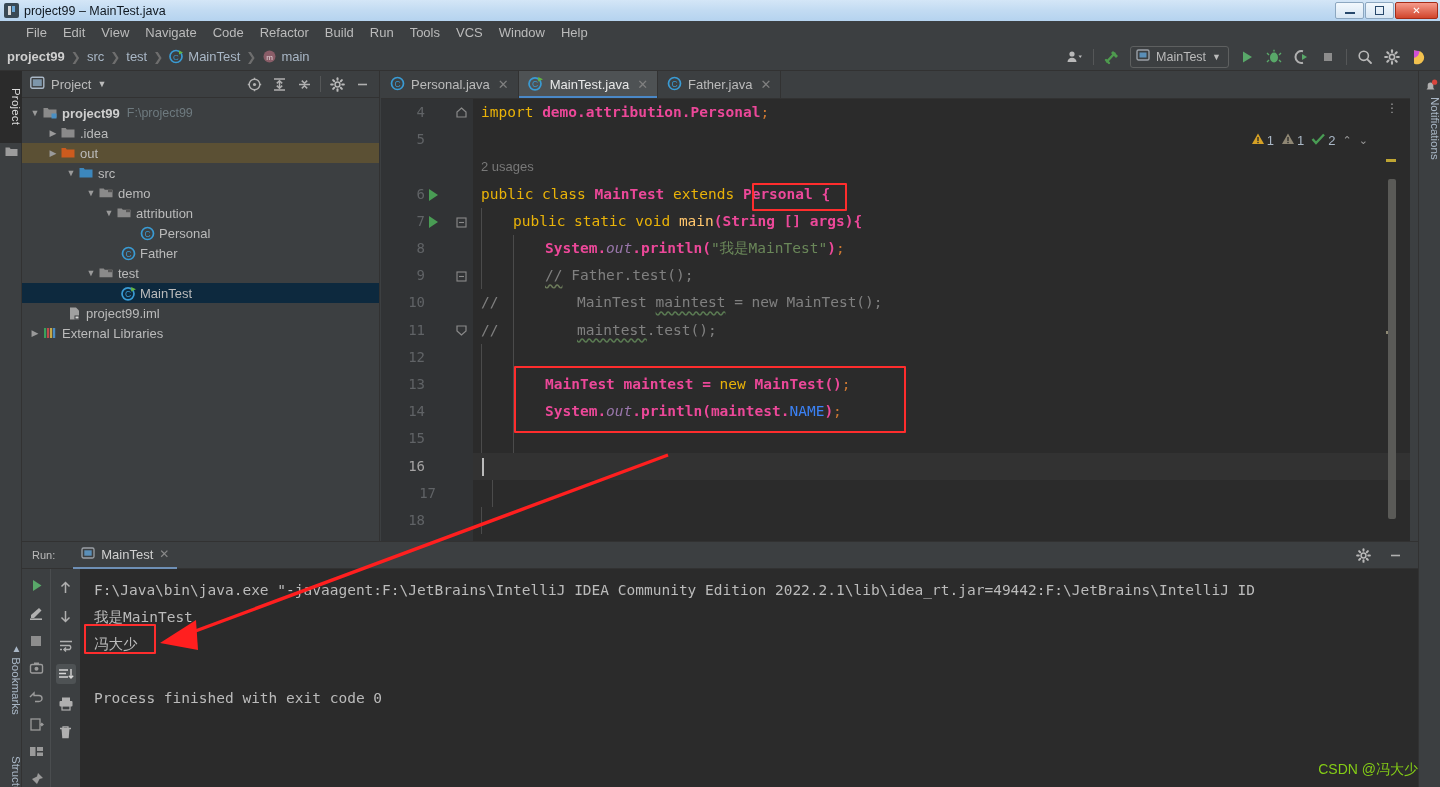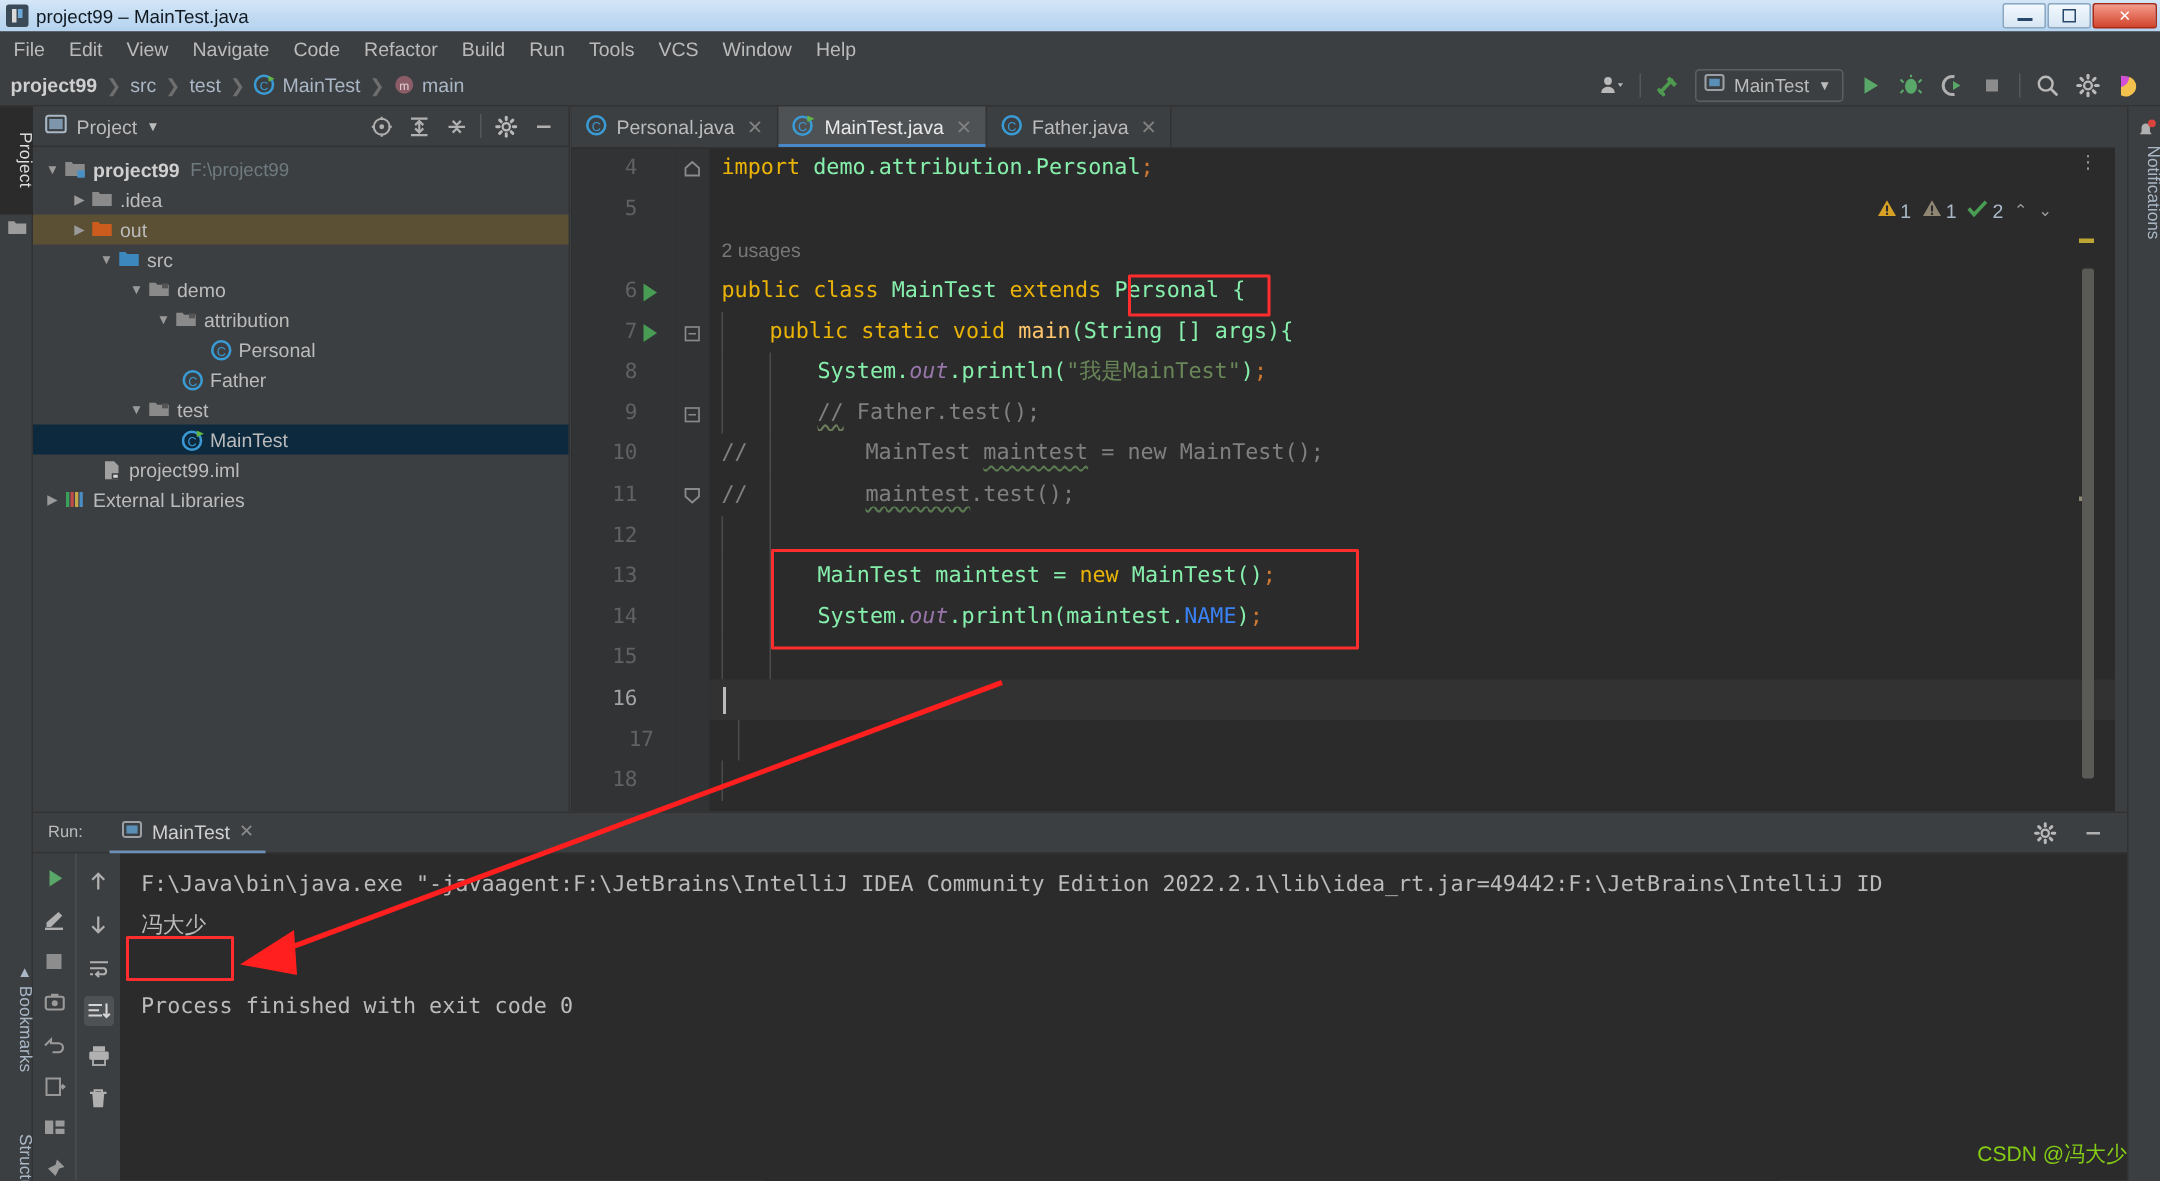--- a/index.html
+++ b/index.html
@@ -57,7 +57,7 @@
   .menubar {
     position: absolute; top: 21px; left: 0; width: 1440px; height: 22px;
     background: #3c3f41; display: flex; align-items: center;
-    padding-left: 1px;
+    padding-left: 18px;
     text-align: center;
   }
   .menu-item {

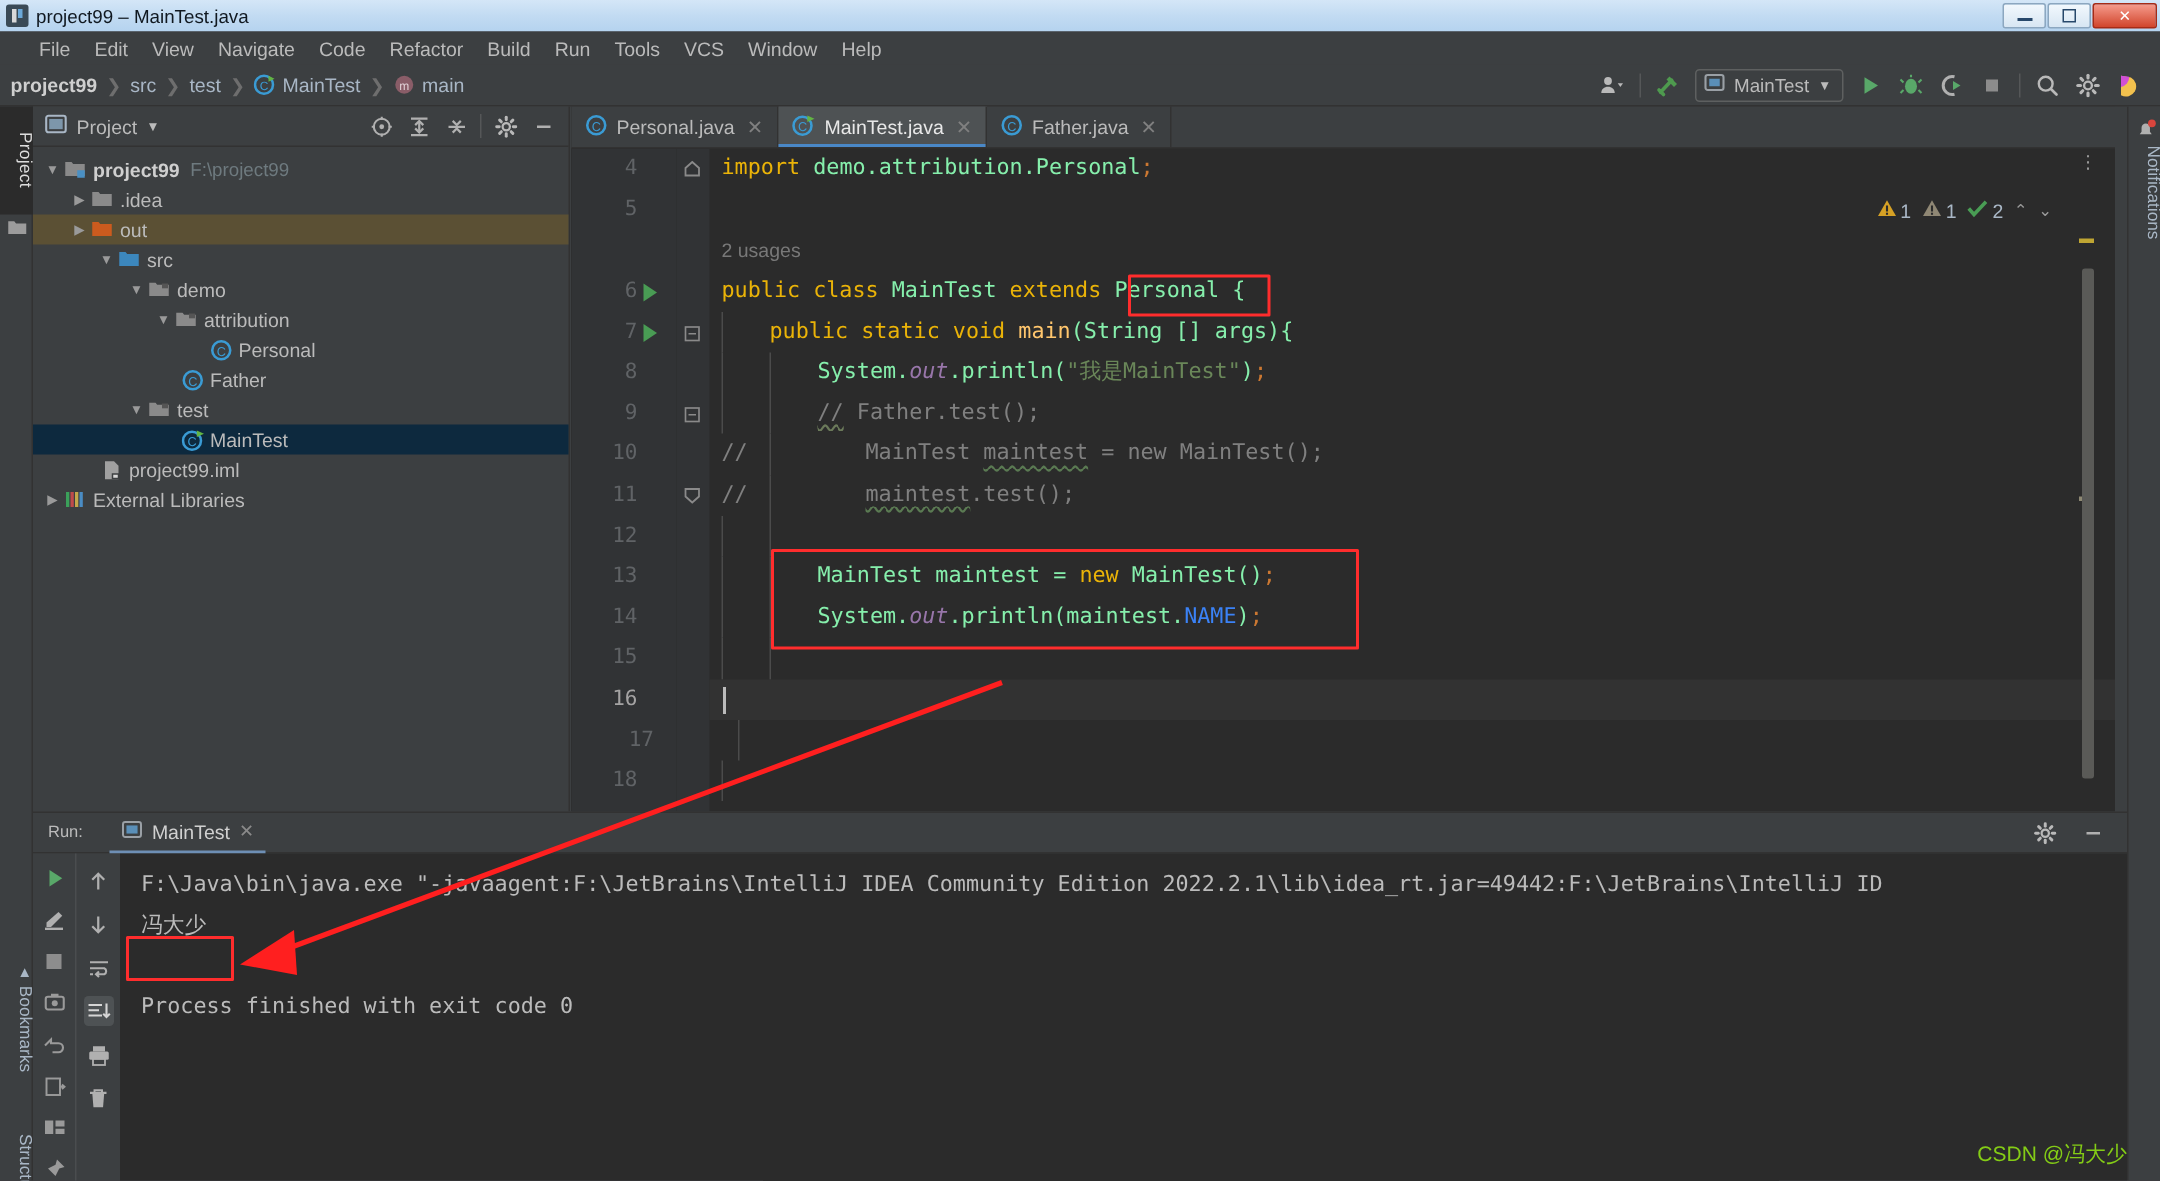--- a/index.html
+++ b/index.html
@@ -204,7 +204,7 @@
   .cmt  { color: #808080; }
   .fld  { color: #9876aa; font-style: italic; }
   .cfld { color: #3b82f6; }
-  .plain{ color: #86efac; }
+  .plain{ color: #ec4899; font-weight: bold; }
   .semi { color: #cc7832; }
   .wavy { text-decoration: underline; text-decoration-style: wavy; text-decoration-color: #5a7a52; text-underline-offset: 3px;}
   .wavy-cmt { text-decoration: underline; text-decoration-style: wavy; text-decoration-color: #6b7a5a; text-underline-offset:3px;}

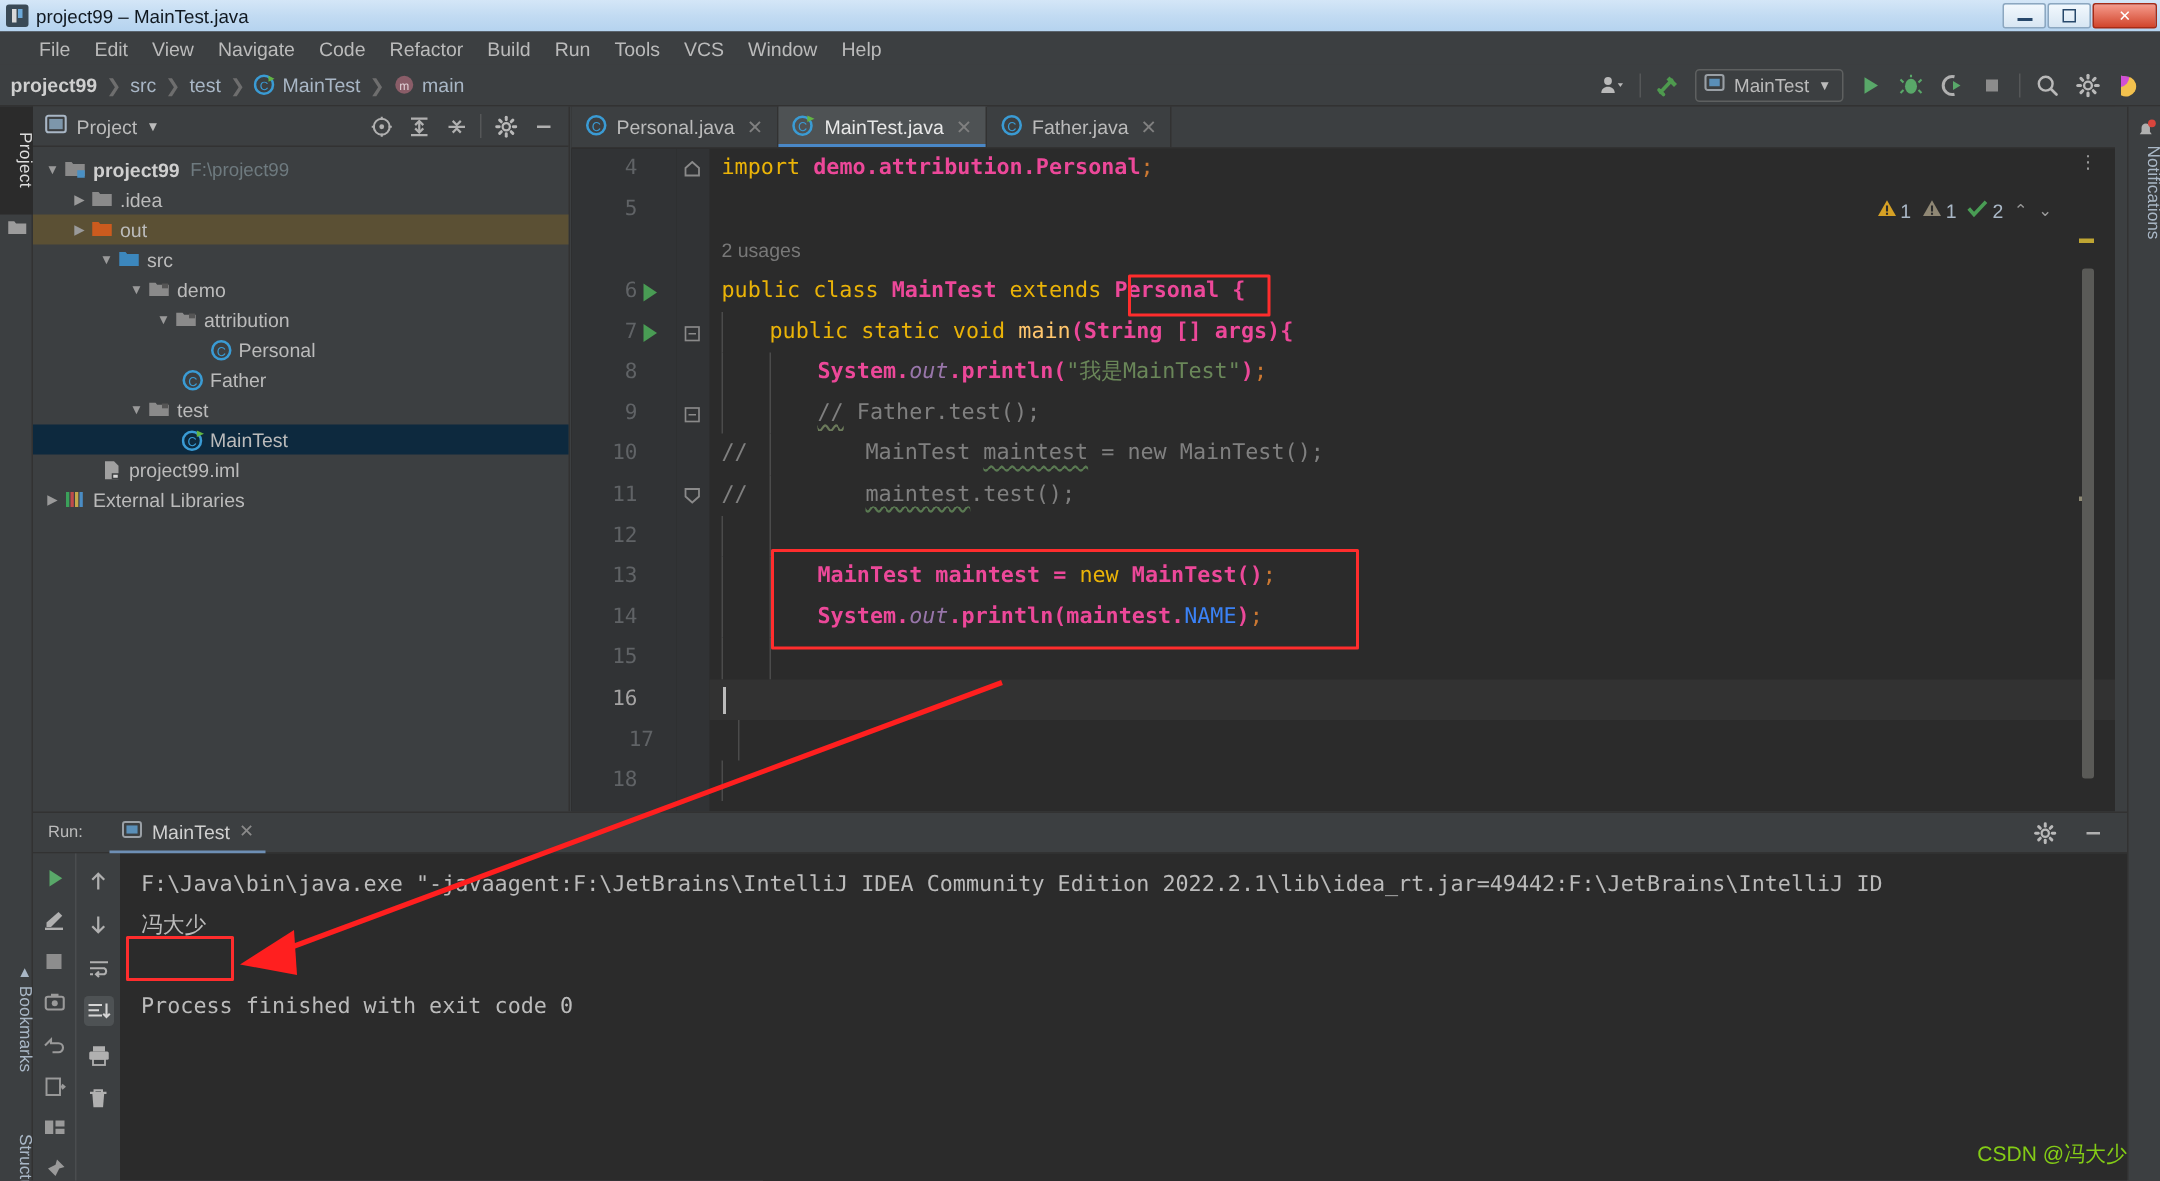--- a/index.html
+++ b/index.html
@@ -995,6 +995,7 @@
 
       <div class="console">
         <div class="cline2">F:\Java\bin\java.exe "-javaagent:F:\JetBrains\IntelliJ IDEA Community Edition 2022.2.1\lib\idea_rt.jar=49442:F:\JetBrains\IntelliJ ID</div>
+        <div class="cline2">我是MainTest</div>
         <div class="cline2">冯大少</div>
         <div class="cline2">&nbsp;</div>
         <div class="cline2">Process finished with exit code 0</div>

